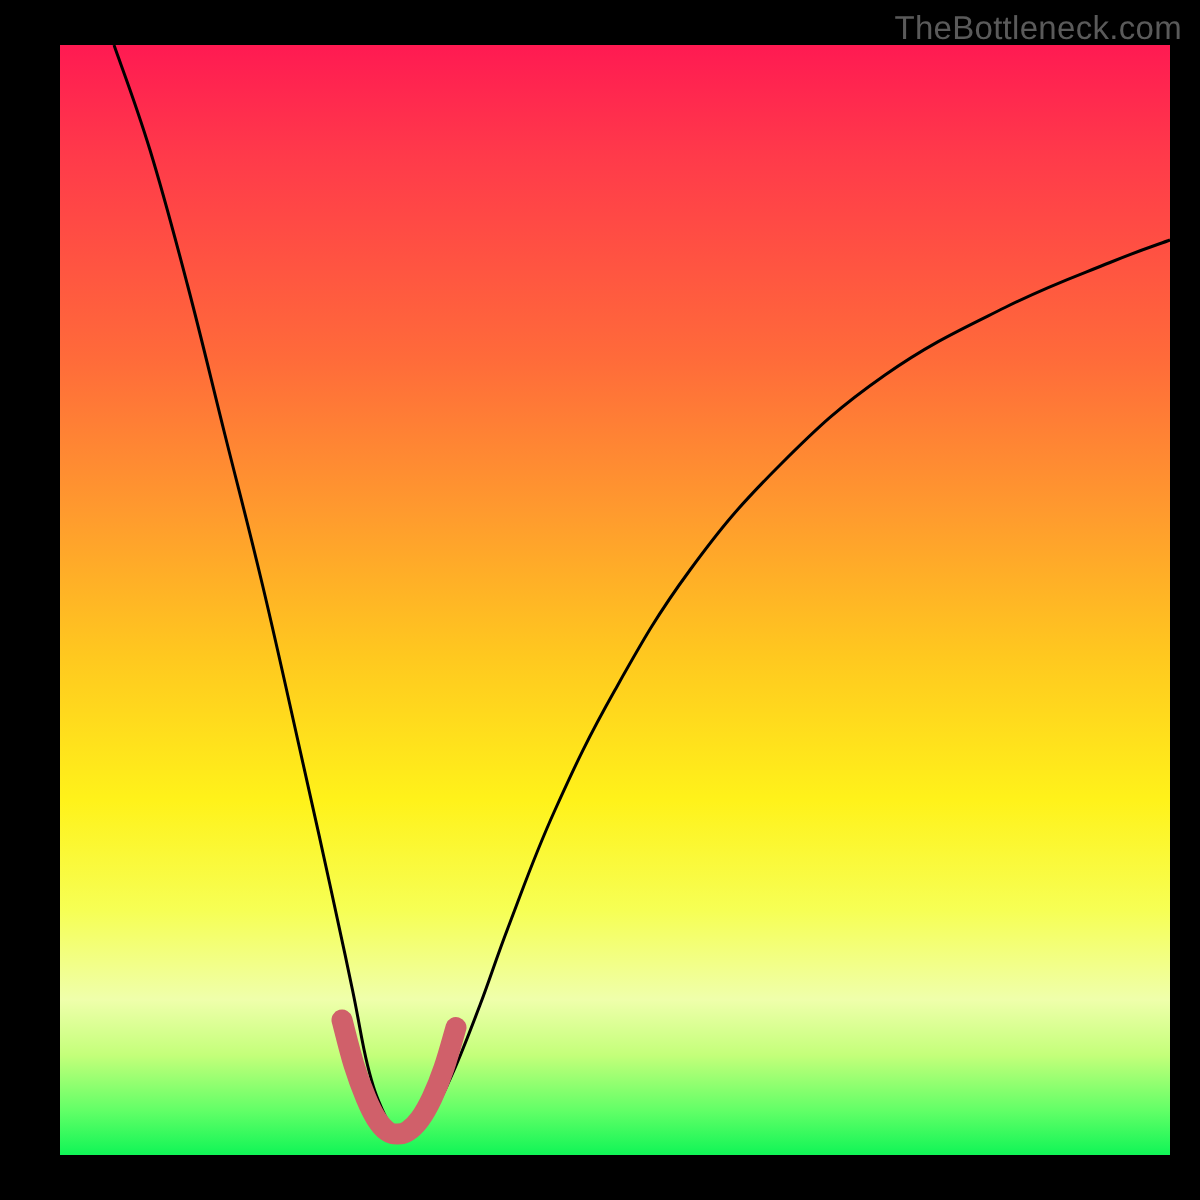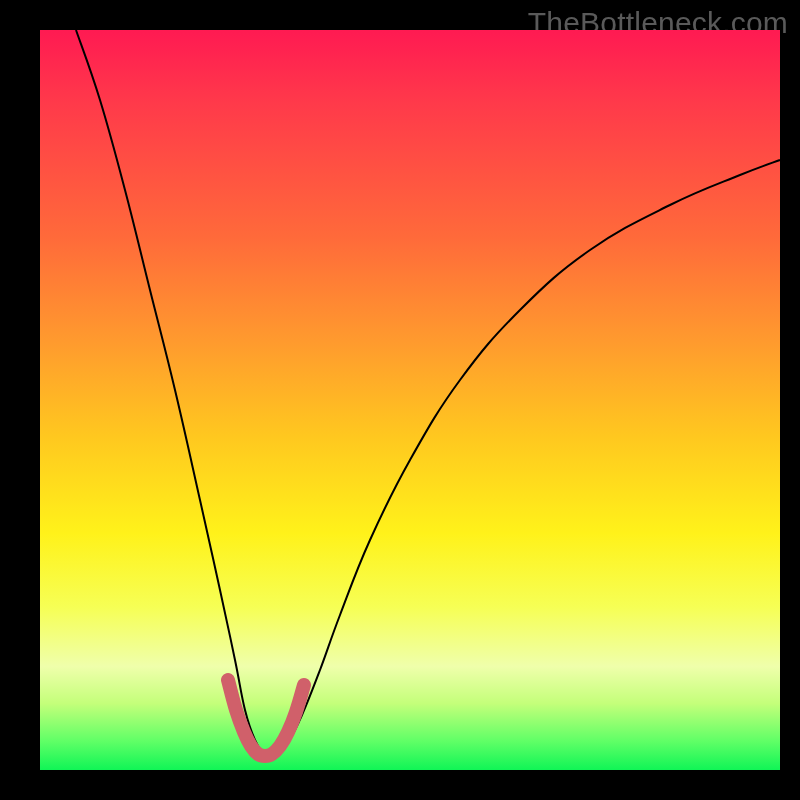--- a/index.html
+++ b/index.html
@@ -44,7 +44,7 @@
     top: 6px;
     right: 12px;
     color: #5a5a5a;
-    font-size: 30px;
+    font-size: 22px;
     letter-spacing: 0.2px;
     user-select: none;
   }

